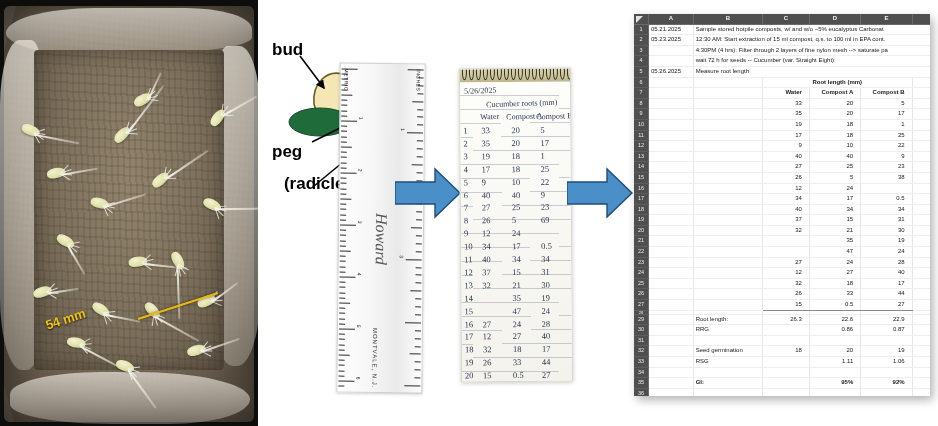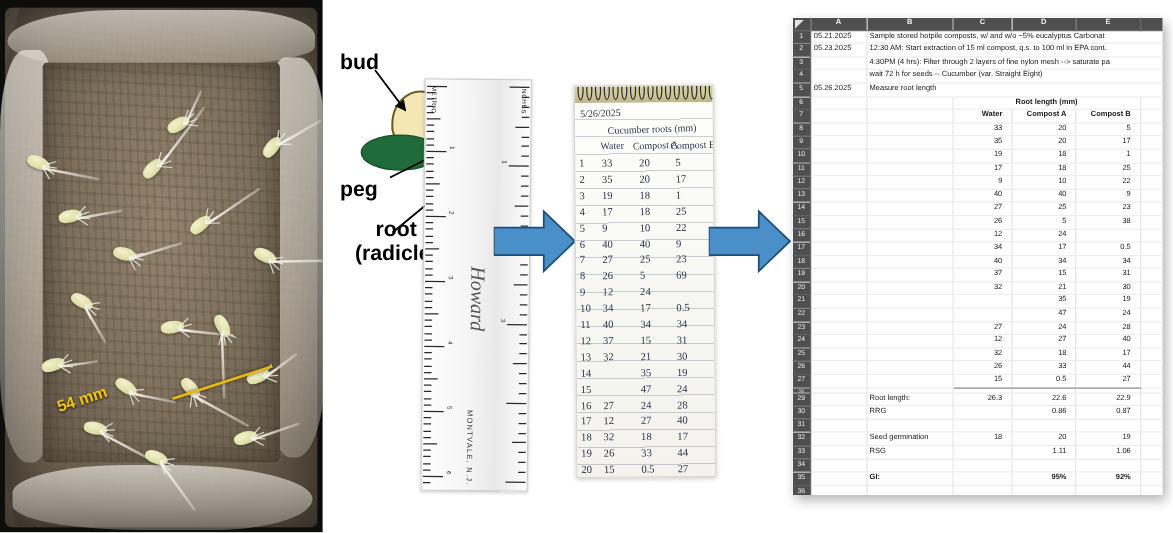--- a/index.html
+++ b/index.html
@@ -450,7 +450,6 @@
     <div class="diag-label" id="lbl-bud">bud</div>
     <div class="diag-label" id="lbl-peg">peg</div>
     <div class="diag-label" id="lbl-root">
-      <div>root</div>
       <div>(radicle)</div>
     </div>
   </div>

